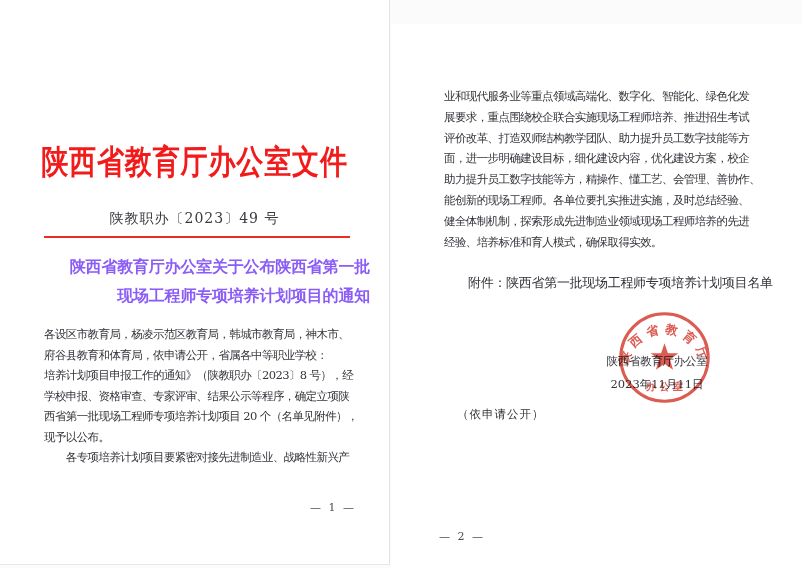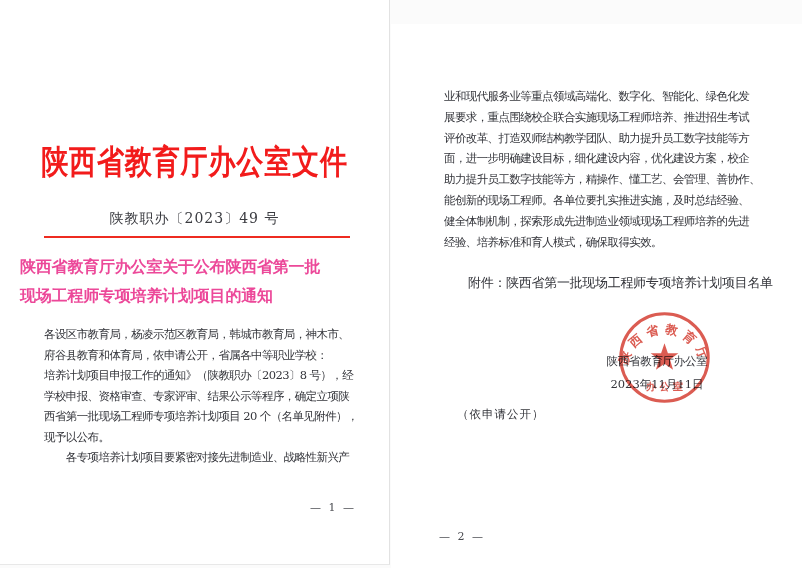--- a/index.html
+++ b/index.html
@@ -43,8 +43,8 @@
   }
   .doc-title {
     position: absolute; left: 20px; top: 252px; width: 350px;
-    text-align: left;
-    font-size: 16px; font-weight: bold; color: #ec4899;
+    text-align: right;
+    font-size: 16px; font-weight: bold; color: #8b5cf6;
     line-height: 29px; letter-spacing: -0.2px;
   }
   .body-block {

